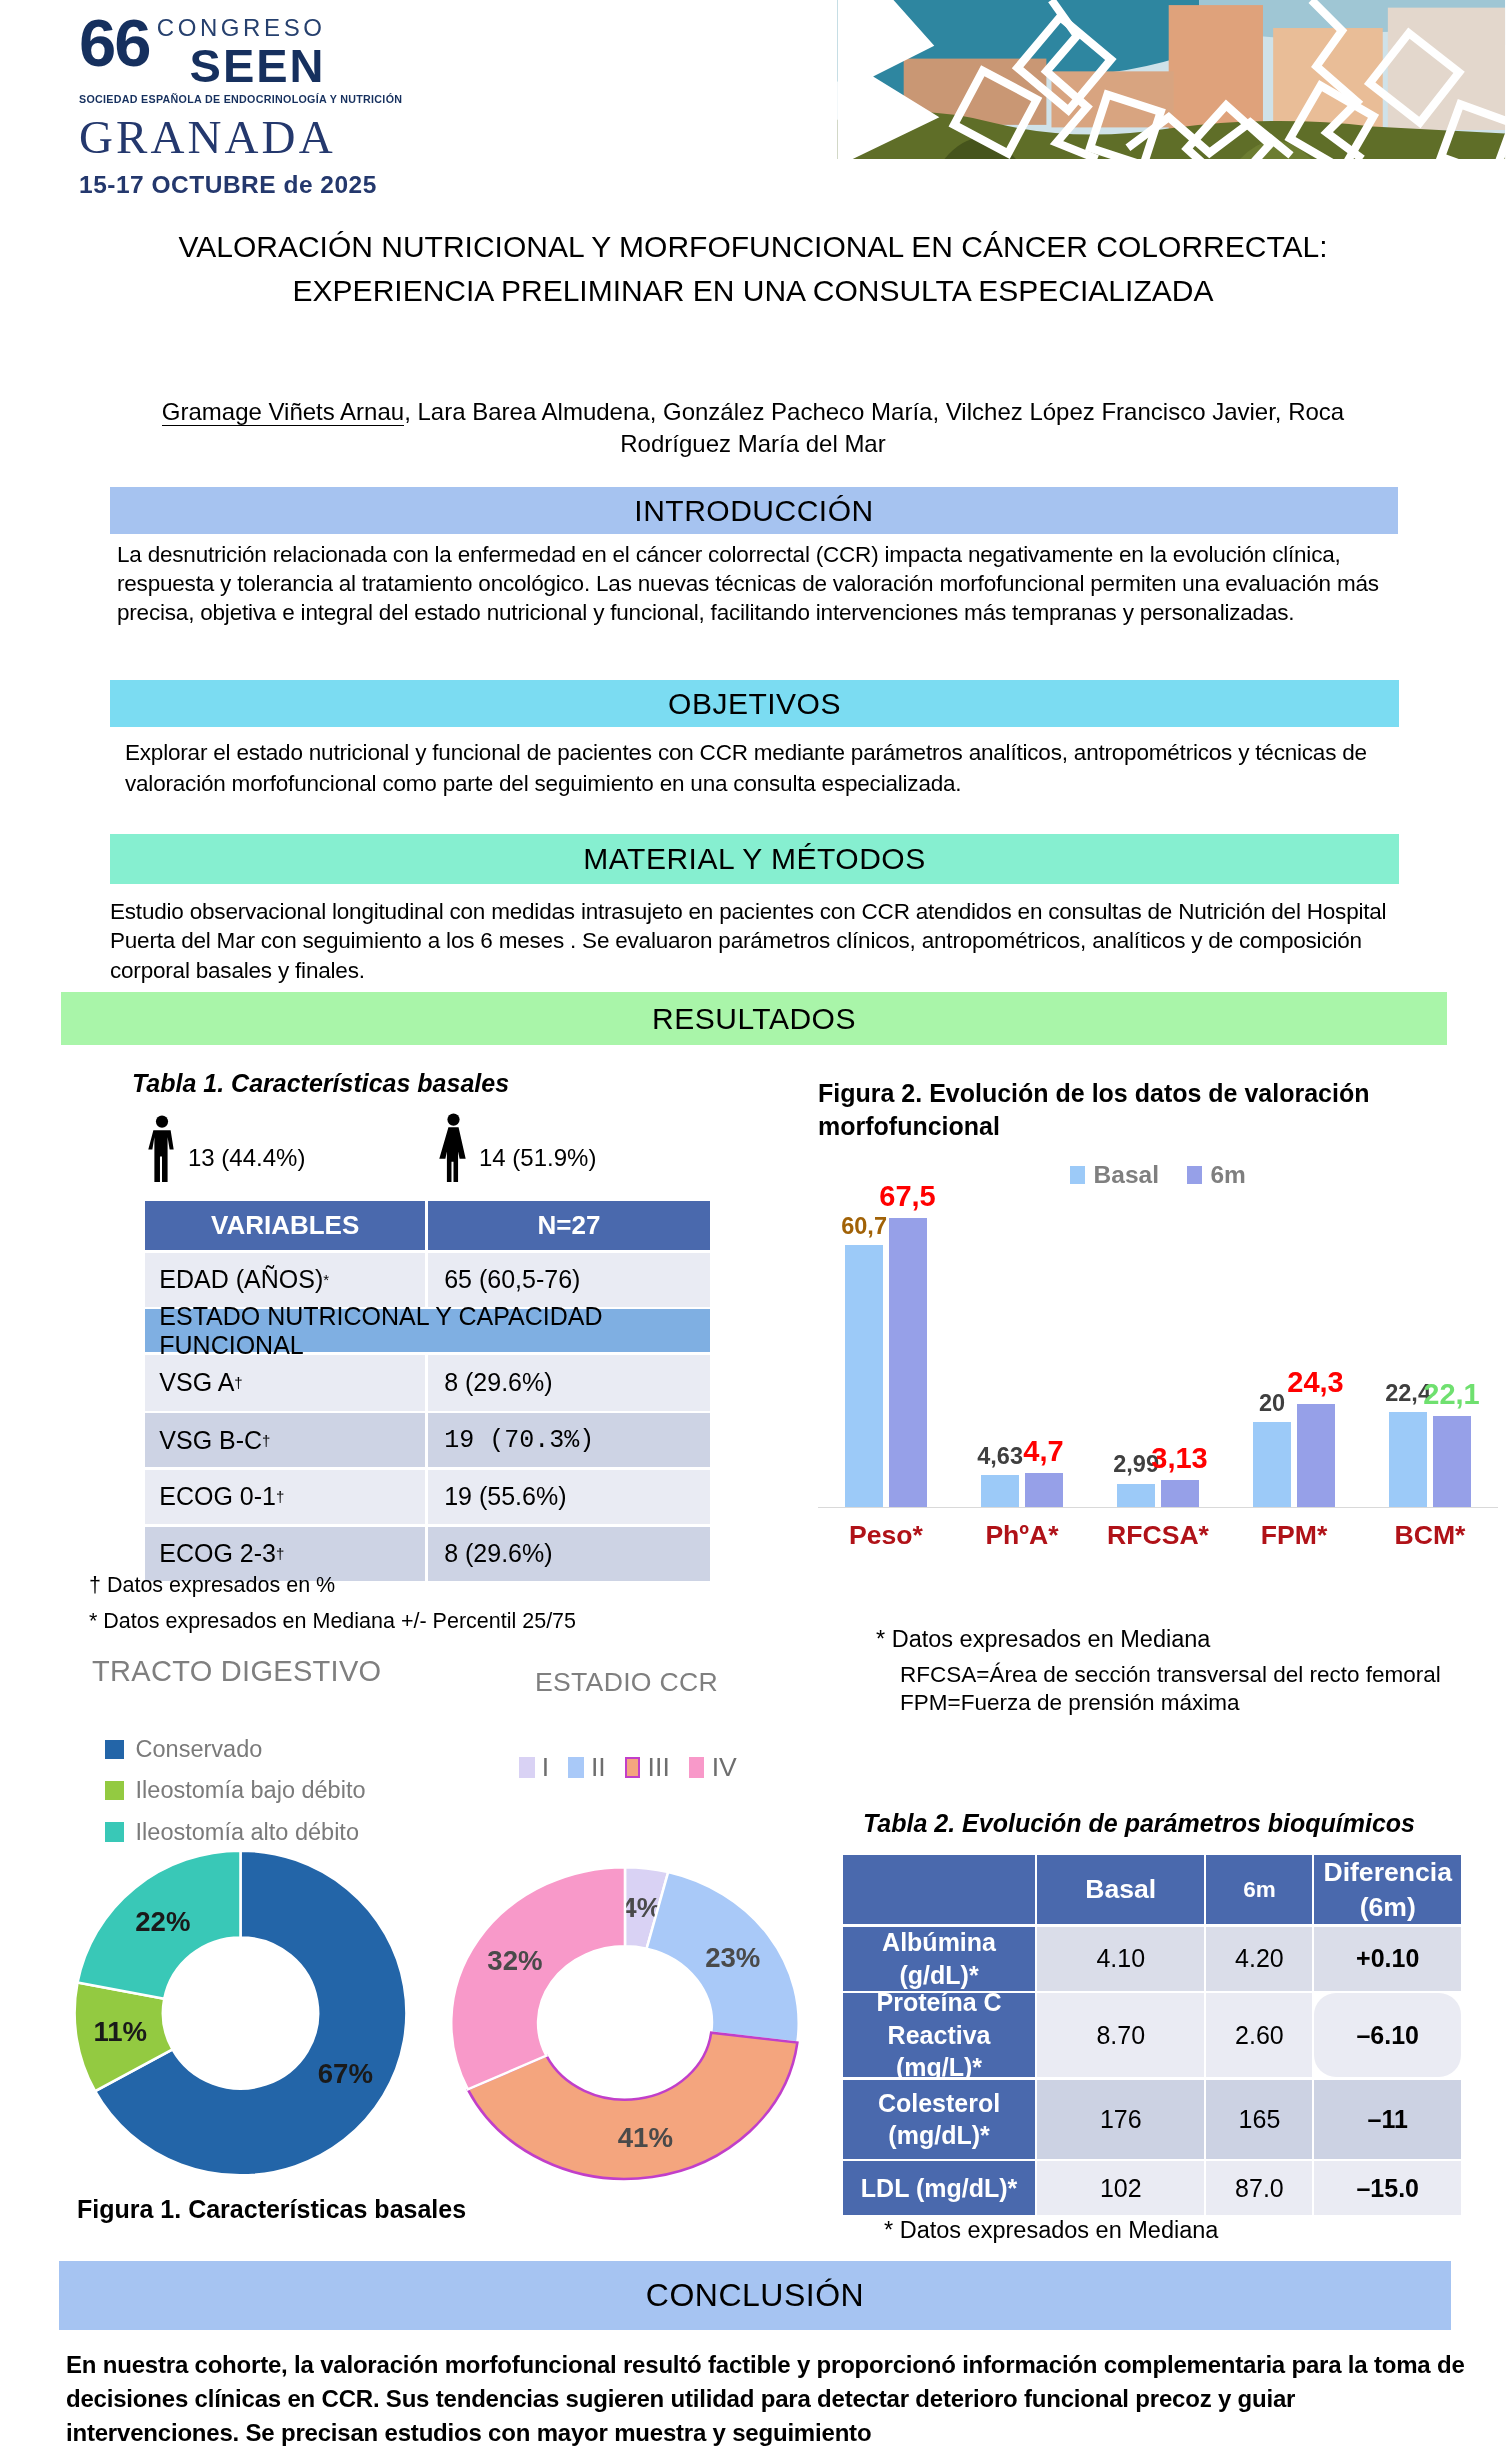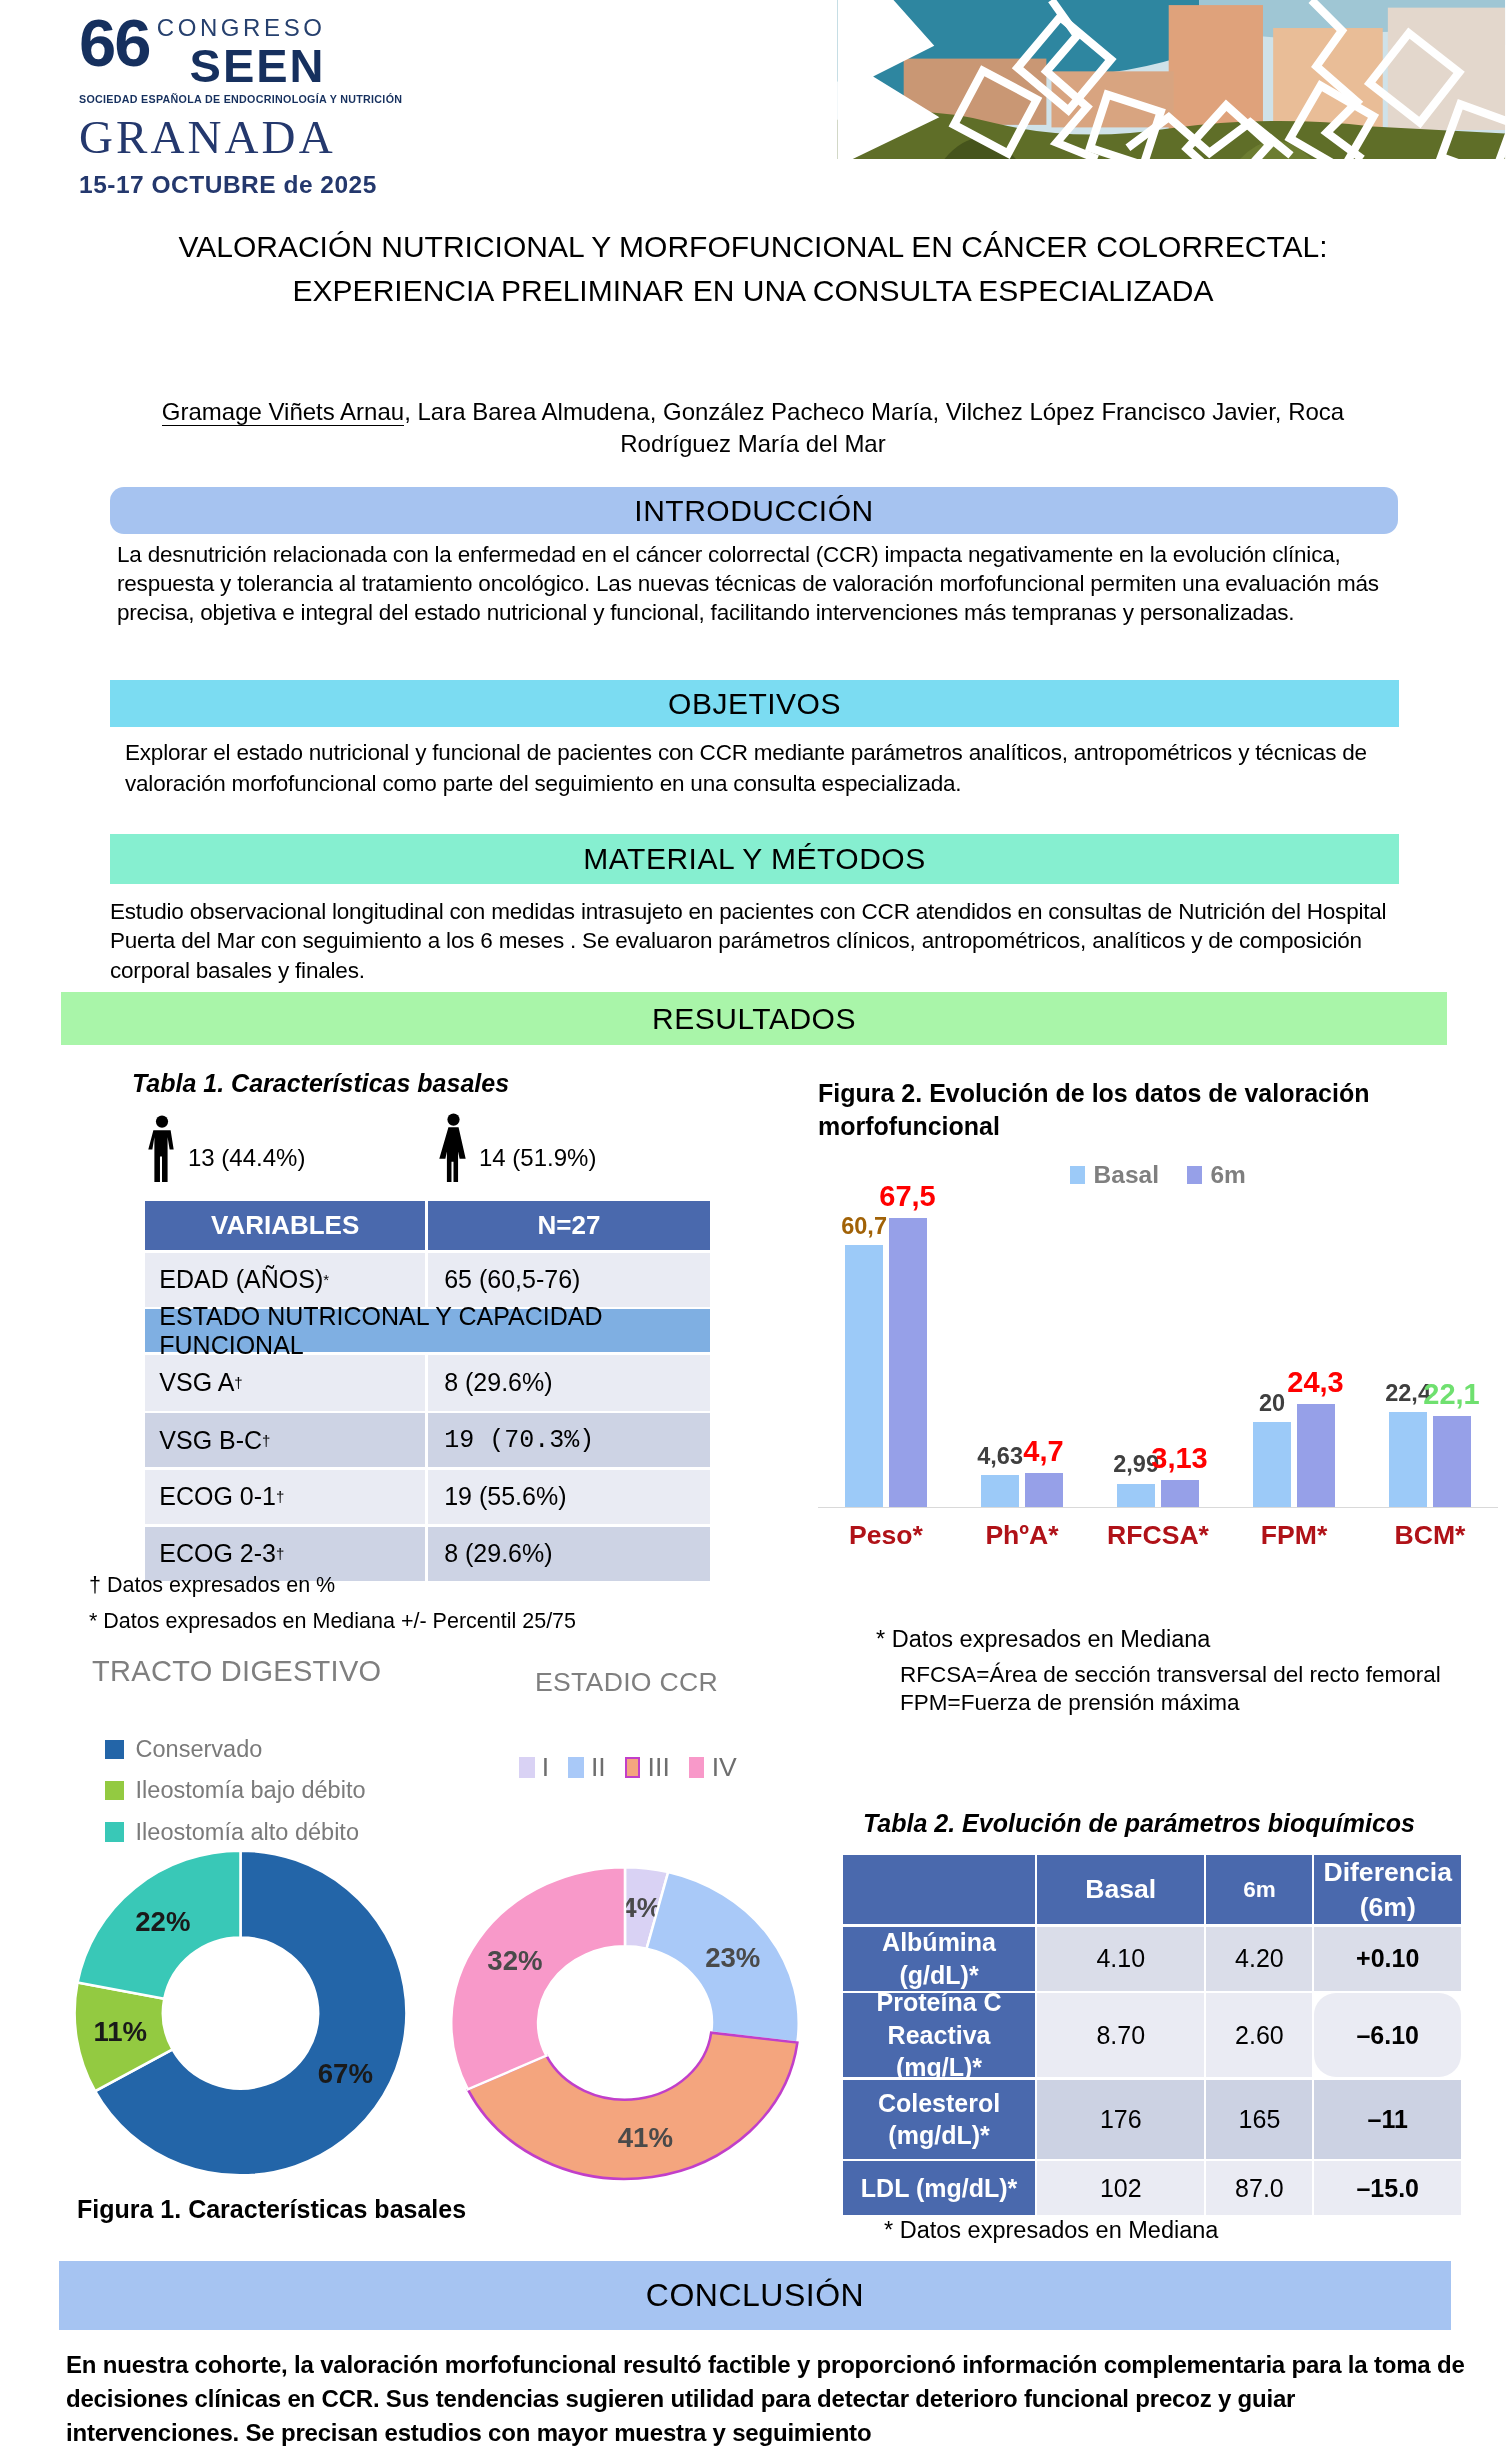--- a/index.html
+++ b/index.html
@@ -155,7 +155,7 @@
     <span class="first-author">Gramage Viñets Arnau</span><span>, Lara Barea Almudena, González Pacheco María, Vilchez López Francisco Javier, Roca Rodríguez María del Mar</span>
   </div>
 
-  <div class="abs band band-intro" id="band-intro" style="background: rgb(166, 195, 240); border-radius: 14px;">INTRODUCCIÓN</div>
+  <div class="abs band band-intro" id="band-intro" style="background: rgb(166, 195, 240);">INTRODUCCIÓN</div>
   <div class="abs para para-intro">La desnutrición relacionada con la enfermedad en el cáncer colorrectal (CCR) impacta negativamente en la evolución clínica, respuesta y tolerancia al tratamiento oncológico. Las nuevas técnicas de valoración morfofuncional permiten una evaluación más precisa, objetiva e integral del estado nutricional y funcional, facilitando intervenciones más tempranas y personalizadas.</div>
 
   <div class="abs band band-obj" id="band-obj" style="background: rgb(123, 220, 242);">OBJETIVOS</div>

